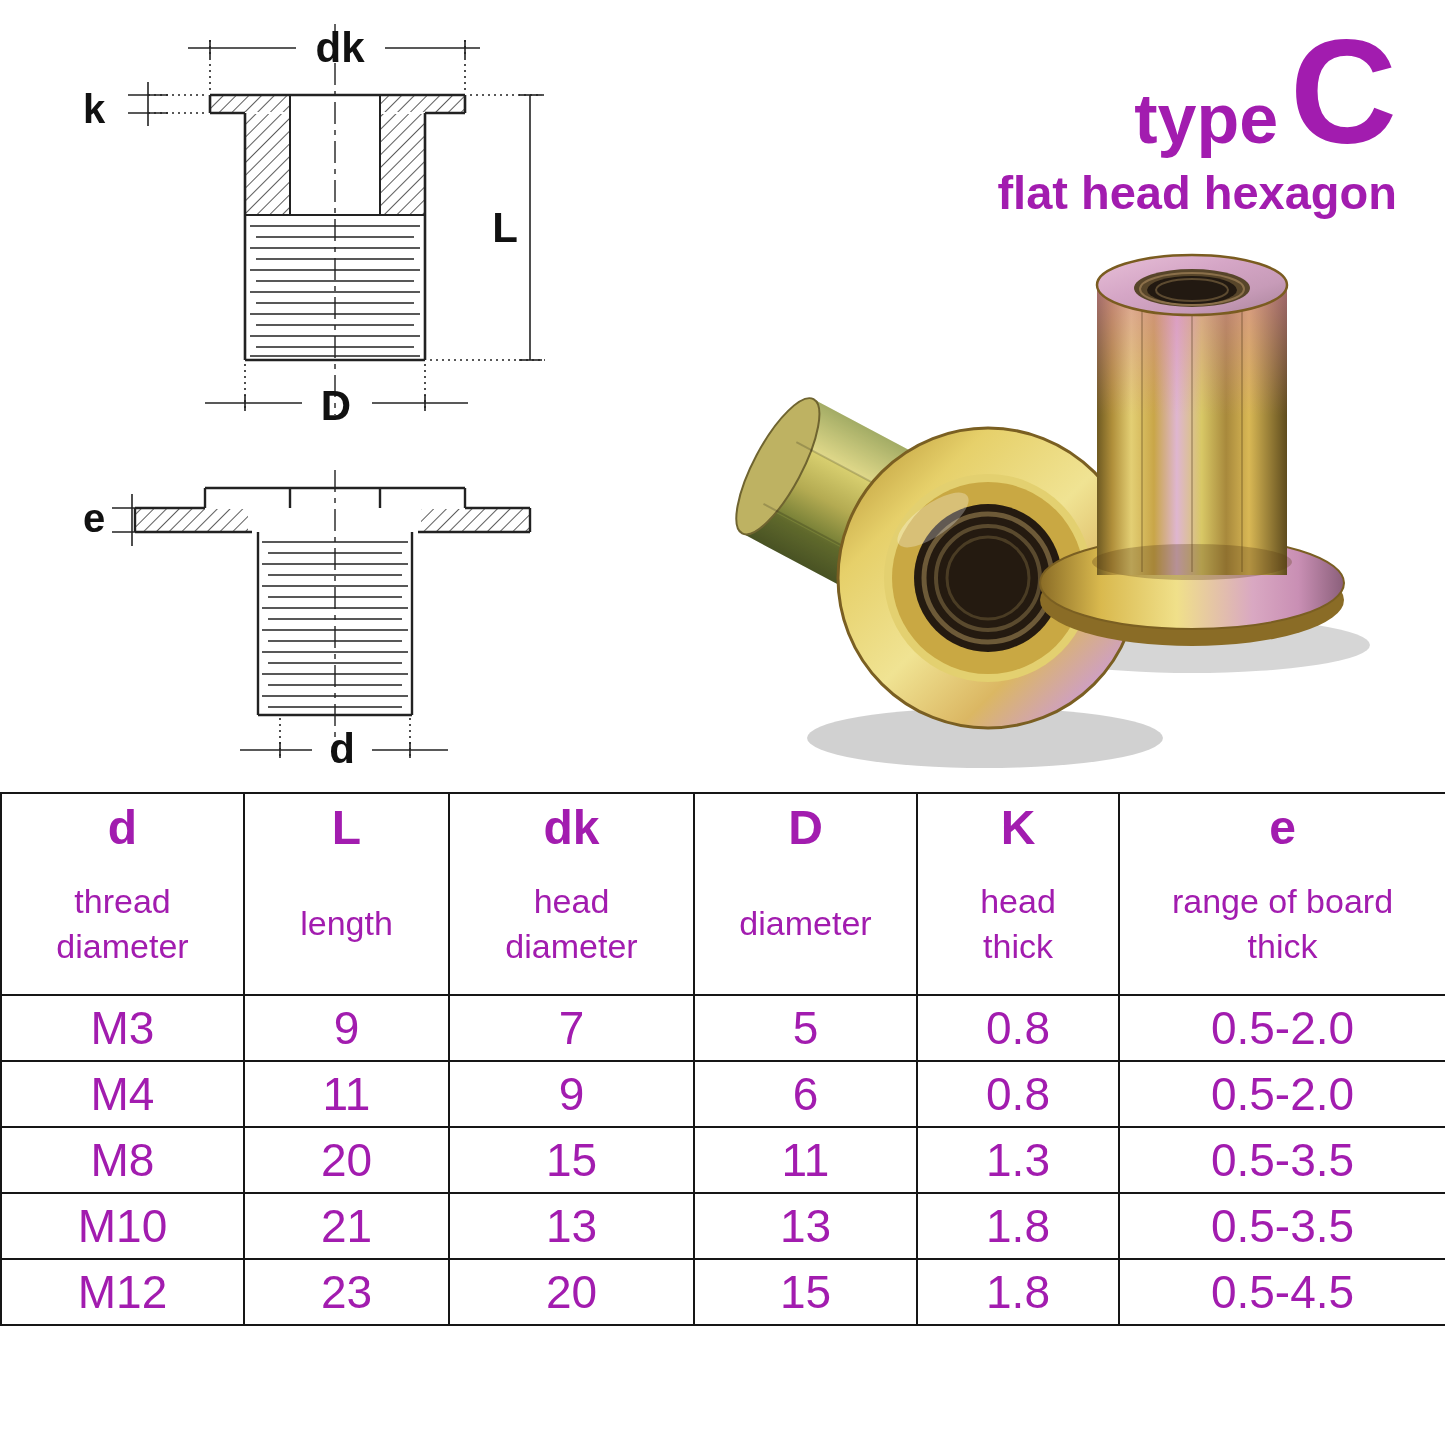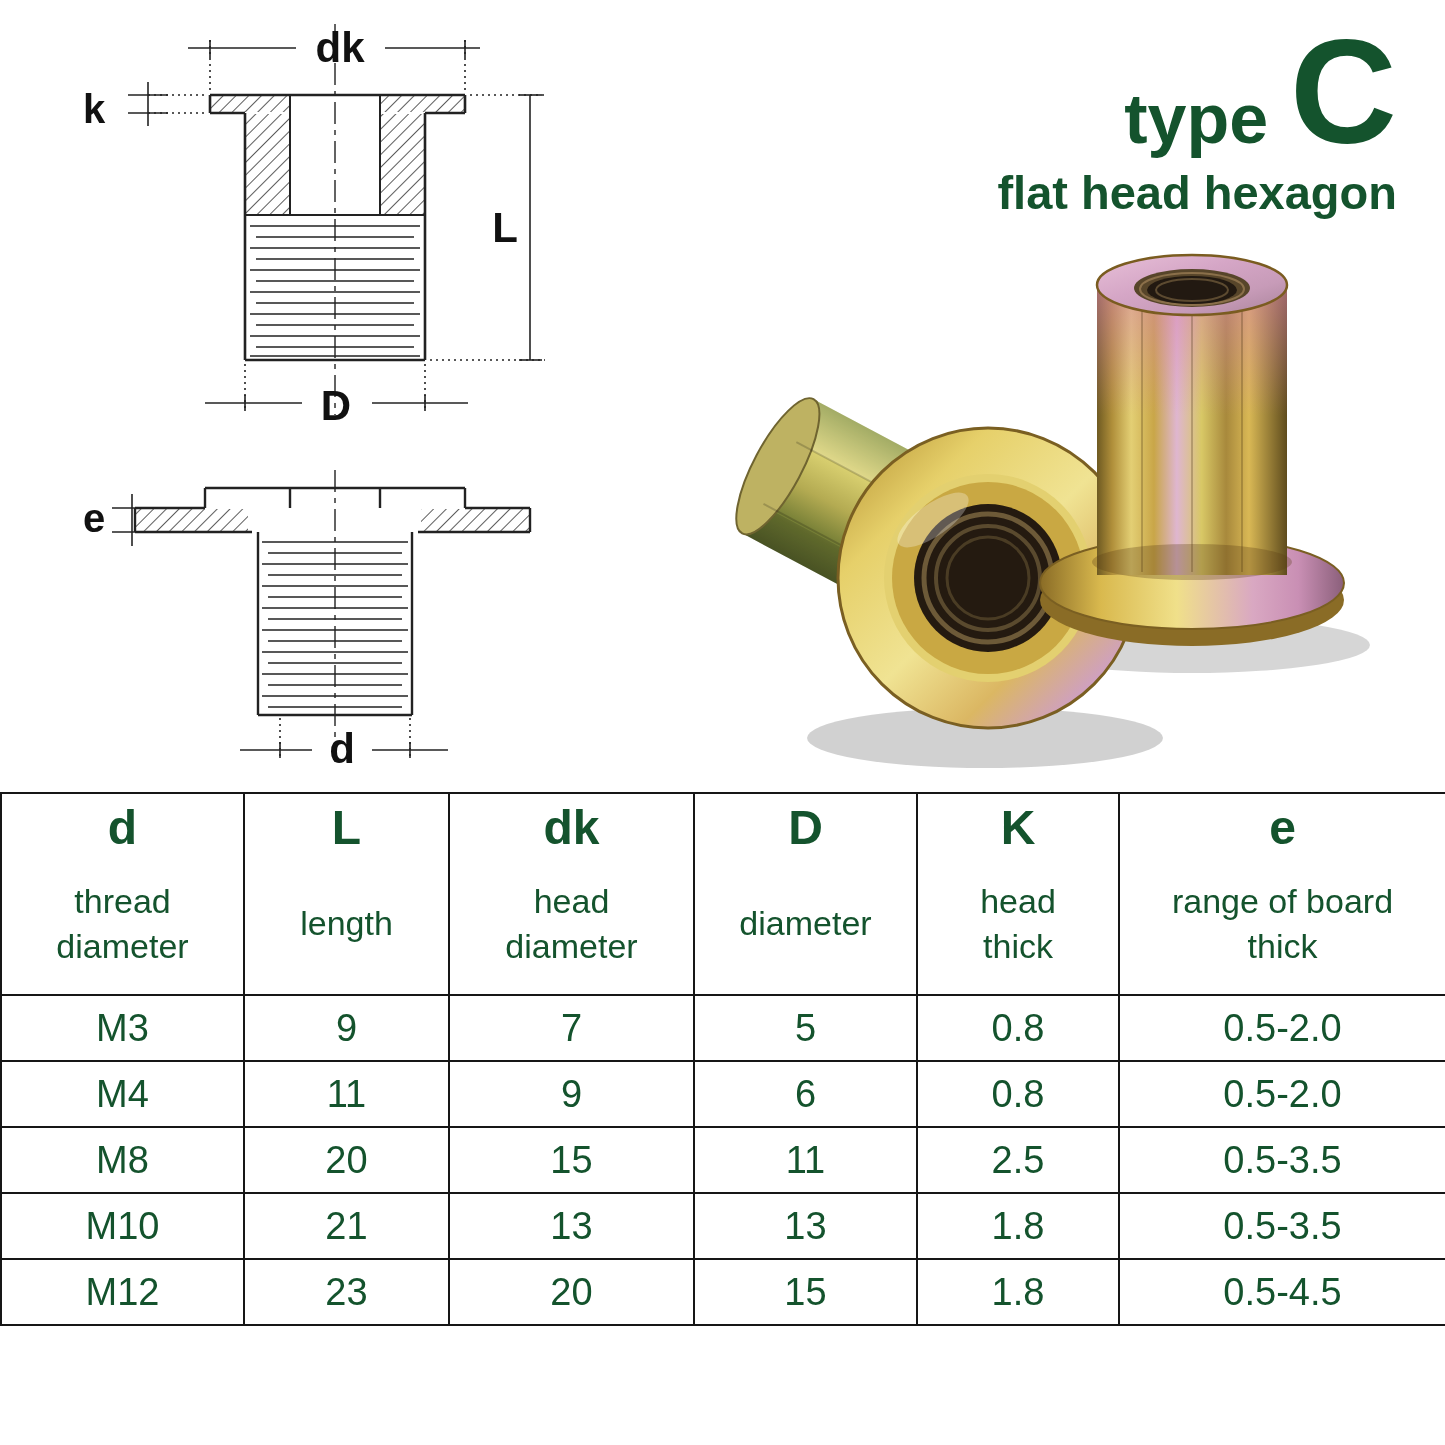--- a/index.html
+++ b/index.html
@@ -4,7 +4,7 @@
 <style>
   html,body{margin:0;padding:0;background:#fff;}
   .page{position:relative;width:1445px;height:1445px;background:#fff;overflow:hidden;
-        font-family:"Liberation Sans",sans-serif;color:#14532d;}
+        font-family:"Liberation Sans",sans-serif;color:#a21caf;}
   svg text{font-family:"Liberation Sans",sans-serif;fill:#111;}
 
   

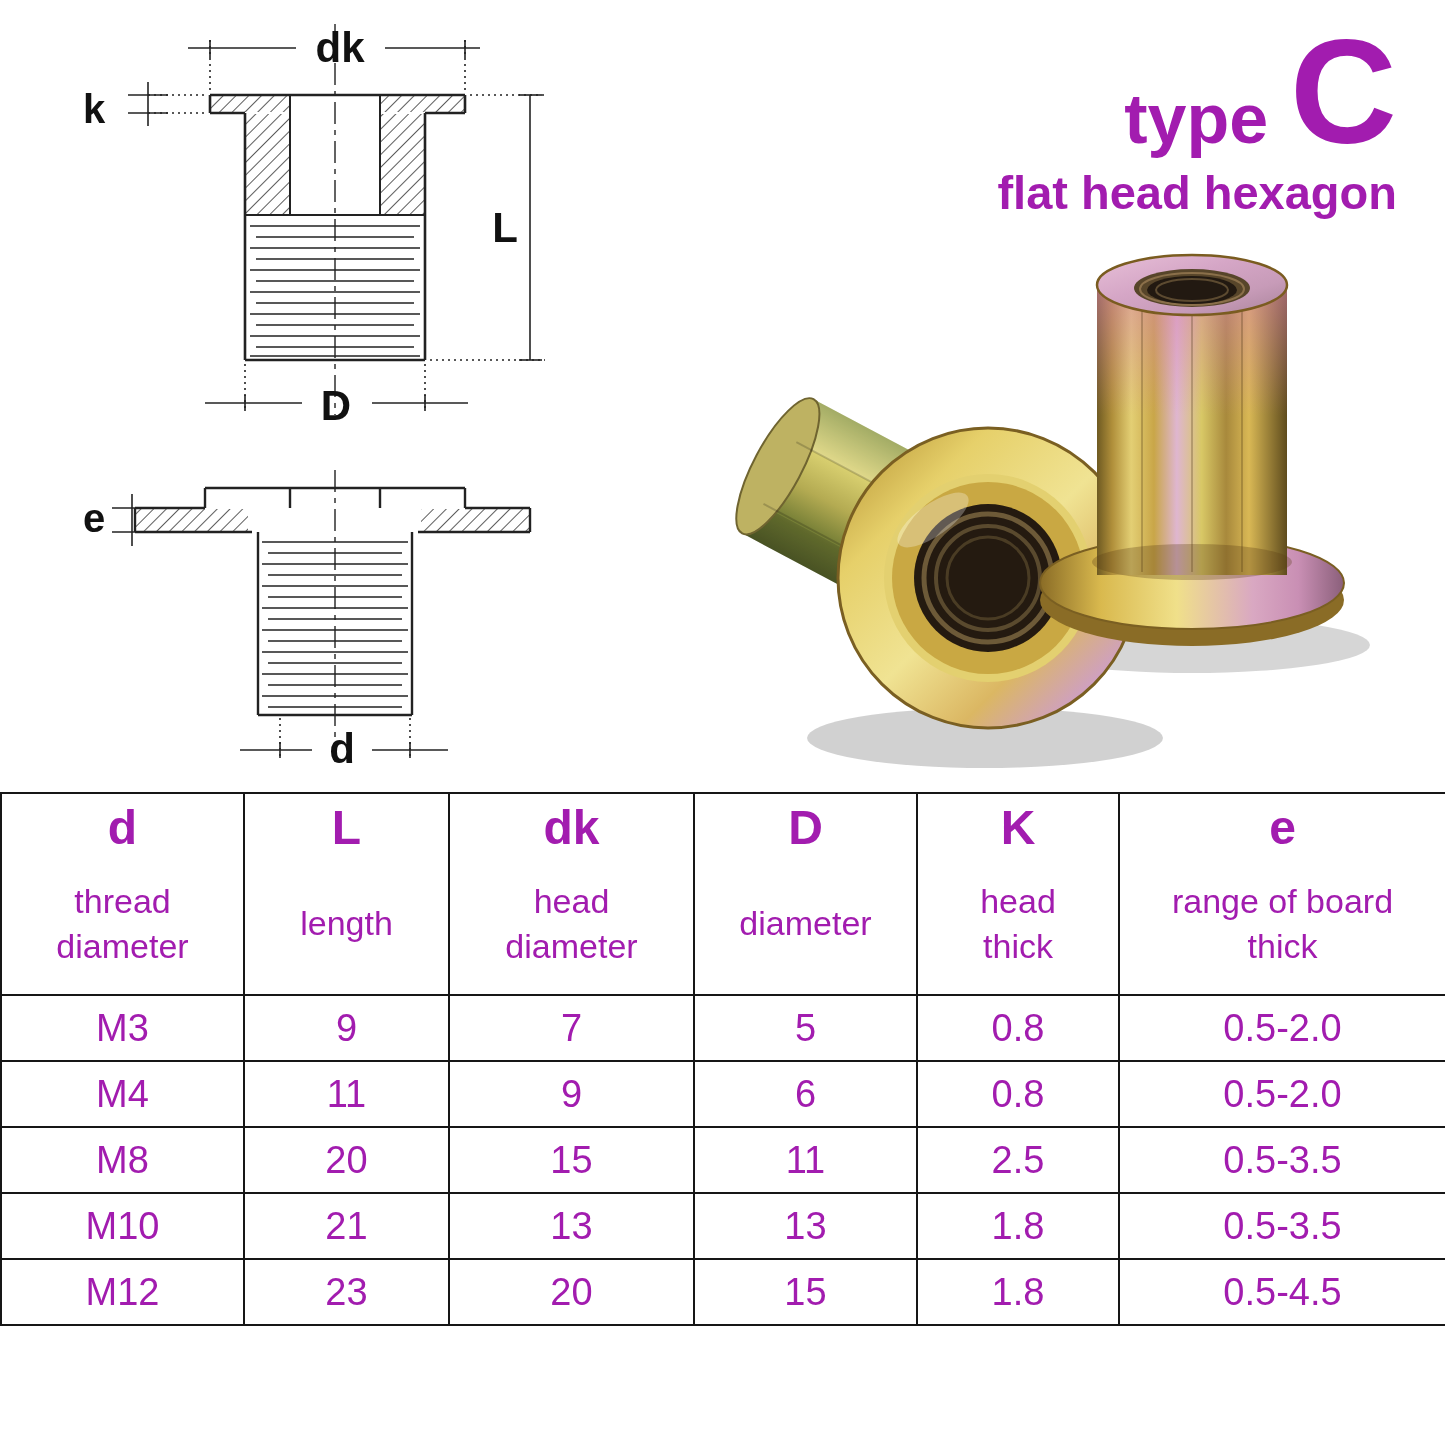--- a/index.html
+++ b/index.html
@@ -9,7 +9,7 @@
 
   
   .heading{position:absolute;top:22px;right:48px;text-align:right;}
-  .type-row{display:flex;justify-content:flex-end;align-items:baseline;gap:22px;
+  .type-row{display:flex;justify-content:flex-end;align-items:baseline;gap:12px;
             font-size:70px;font-weight:600;line-height:1.3;}
   .big-c{font-size:148px;font-weight:900;line-height:0.95;}
   .subtitle{font-size:47px;font-weight:700;margin-top:0px;}

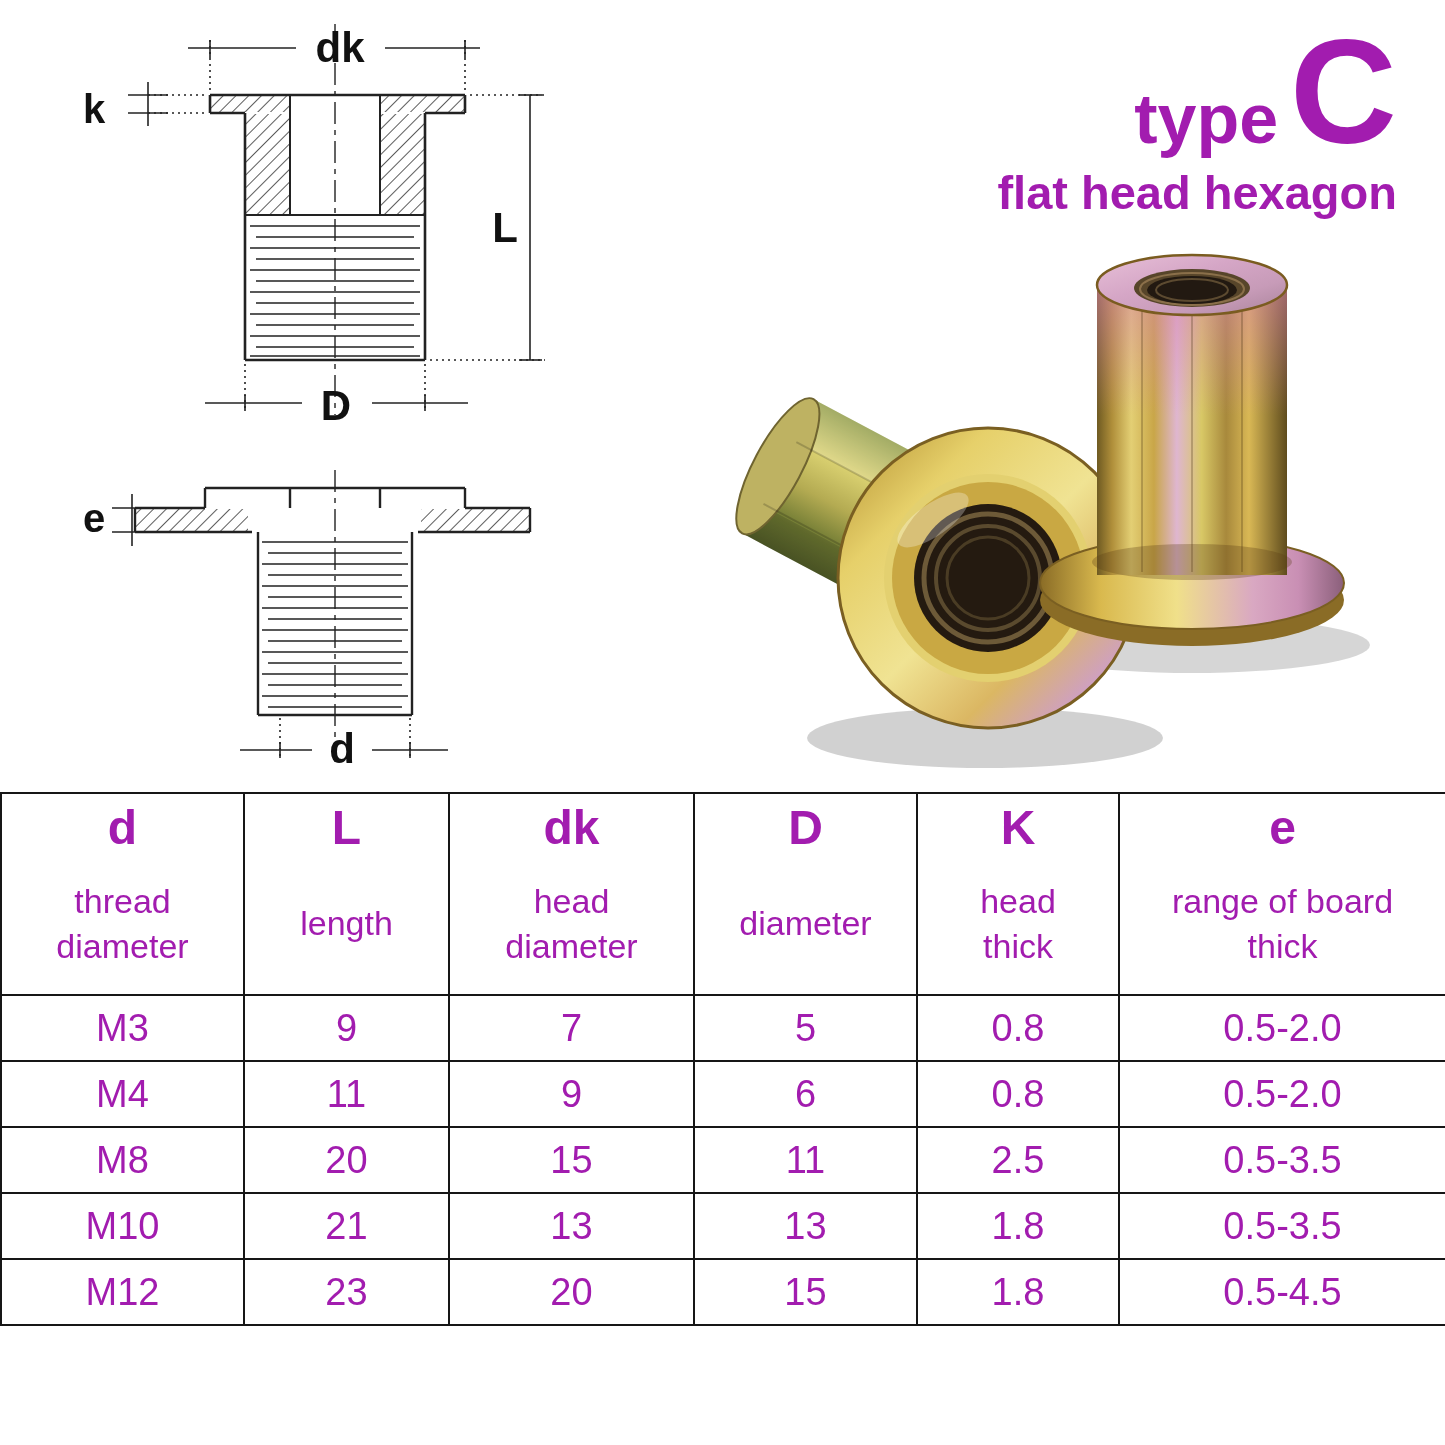--- a/index.html
+++ b/index.html
@@ -25,7 +25,7 @@
   table.spec{position:absolute;left:0;top:792px;width:1445px;border-collapse:collapse;
              table-layout:fixed;background:#fff;}
   table.spec th,table.spec td{border:2px solid #161616;padding:0;text-align:center;}
-  table.spec td{font-size:38px;height:64px;}
+  table.spec td{font-size:46px;height:64px;}
   .hwrap{height:200px;display:flex;flex-direction:column;align-items:center;}
   .sym{font-size:48px;font-weight:bold;margin-top:8px;line-height:1.1;}
   .desc-wrap{flex:1;display:flex;flex-direction:column;justify-content:center;}

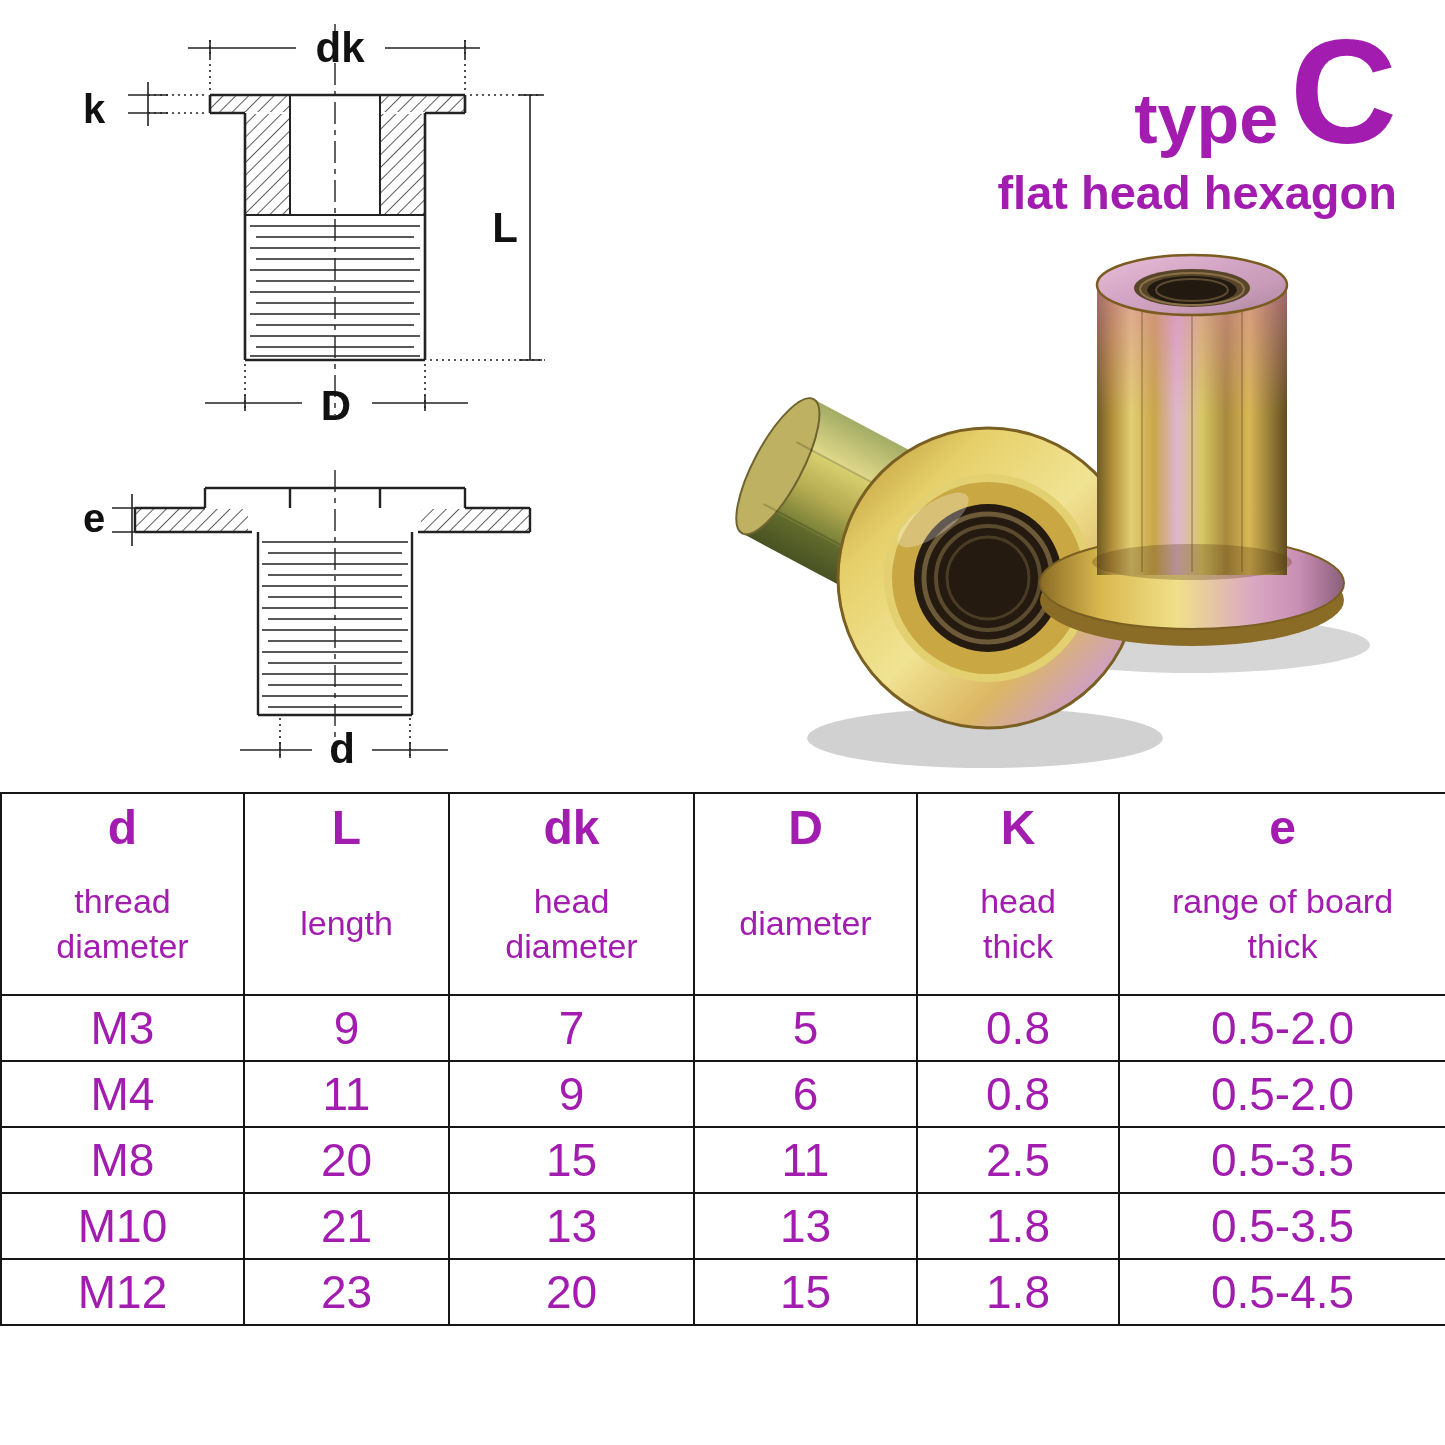--- a/index.html
+++ b/index.html
@@ -321,7 +321,7 @@
         <td>20</td>
         <td>15</td>
         <td>11</td>
-        <td>2.5</td>
+        <td>1.3</td>
         <td>0.5-3.5</td>
       </tr>
       <tr>

